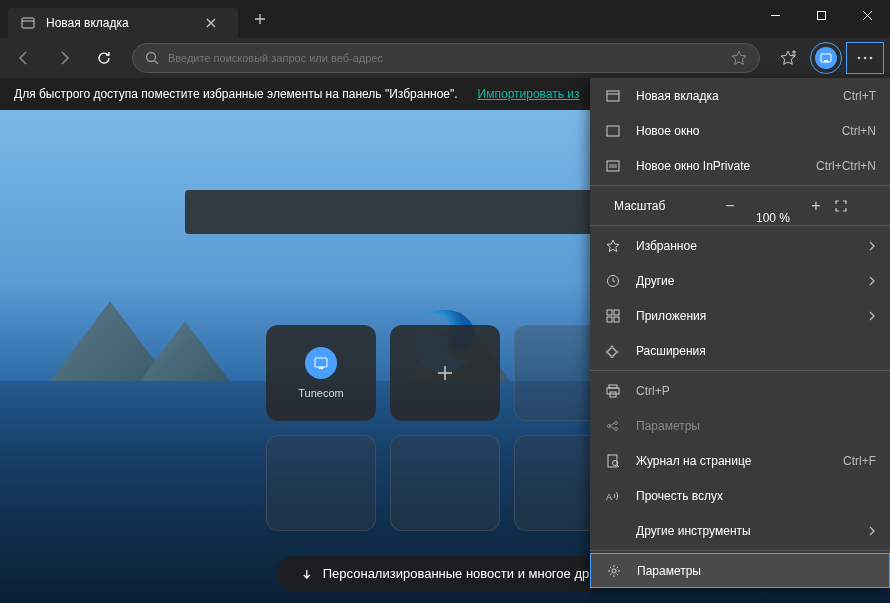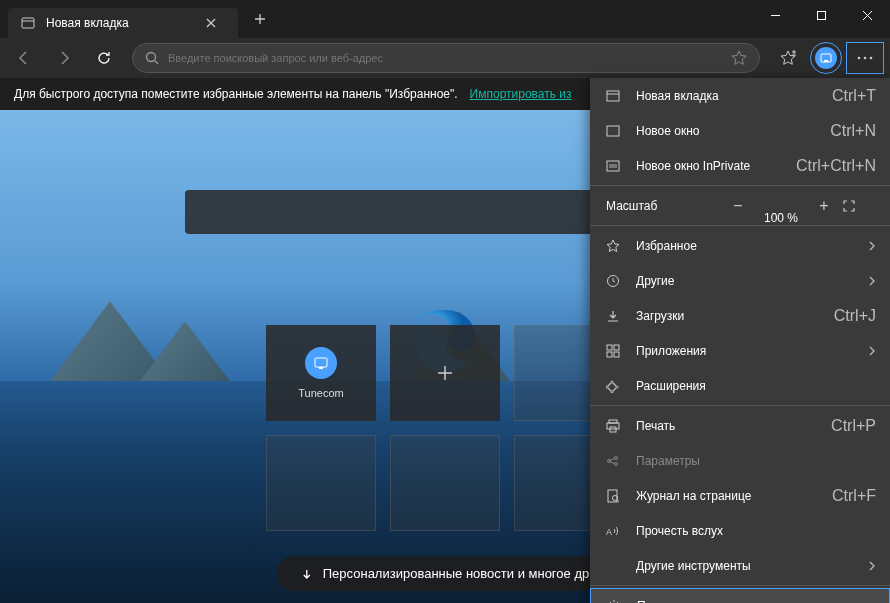--- a/index.html
+++ b/index.html
@@ -26,7 +26,7 @@
 .profile-inner { width: 22px; height: 22px; border-radius: 50%; background: #4aa0ff; display: flex; align-items: center; justify-content: center; }
 .more-btn { width: 38px; height: 32px; display: flex; align-items: center; justify-content: center; border: 1px solid #4aa0ff; color: #ccc; }
 
-.import-bar { height: 32px; background: #1f1f1f; display: flex; align-items: center; padding: 0 14px; color: #fff; font-size: 12px; gap: 12px; }
+.import-bar { height: 32px; background: #1f1f1f; display: flex; align-items: center; padding: 0 14px; color: #fff; font-size: 12px; gap: 20px; }
 .import-link { color: #14b8a6; text-decoration: underline; }
 
 .content { position: absolute; top: 110px; left: 0; right: 0; bottom: 0; overflow: hidden; }

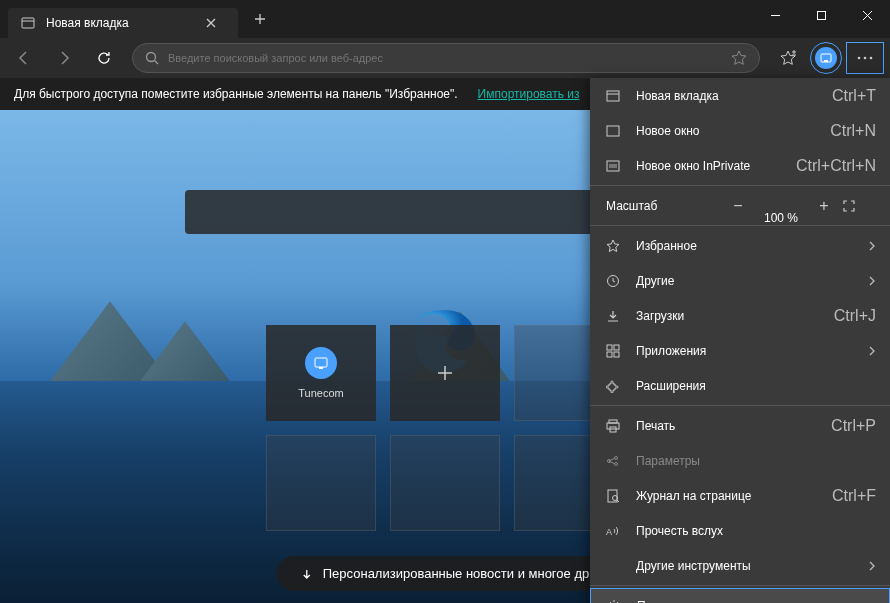--- a/index.html
+++ b/index.html
@@ -59,7 +59,7 @@
 .menu-item.disabled { color: #888; }
 .menu-icon { width: 18px; display: flex; justify-content: center; color: #ccc; }
 .menu-label { flex: 1; }
-.menu-shortcut { color: #bbb; font-size: 16px; }
+.menu-shortcut { color: #bbb; font-size: 12px; }
 .menu-chevron { color: #bbb; }
 .menu-sep { height: 1px; background: #555; margin: 2px 0; }
 .zoom-row { display: flex; align-items: center; height: 35px; padding: 0 16px; color: #fff; font-size: 12px; }

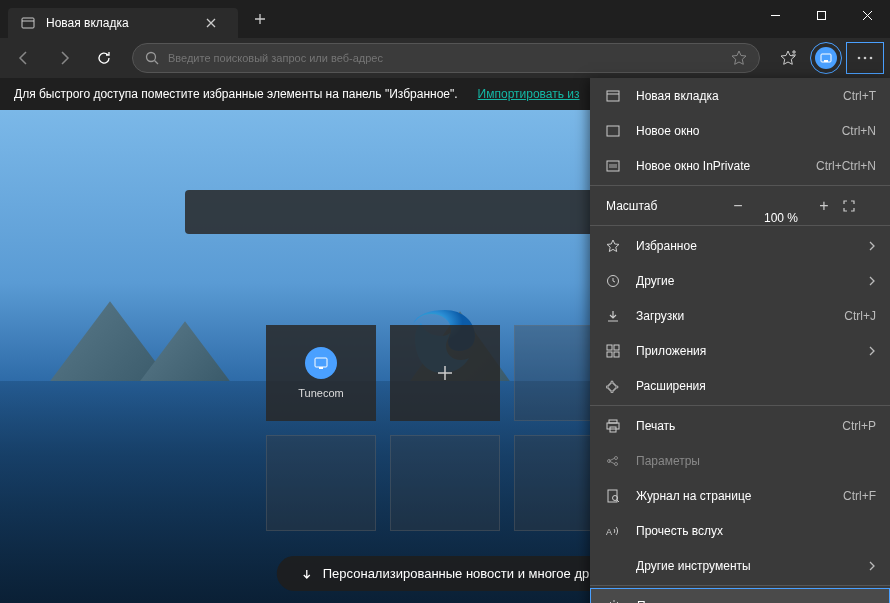--- a/index.html
+++ b/index.html
@@ -62,7 +62,7 @@
 .menu-shortcut { color: #bbb; font-size: 12px; }
 .menu-chevron { color: #bbb; }
 .menu-sep { height: 1px; background: #555; margin: 2px 0; }
-.zoom-row { display: flex; align-items: center; height: 35px; padding: 0 16px; color: #fff; font-size: 12px; }
+.zoom-row { display: flex; align-items: center; height: 35px; padding: 0 24px; color: #fff; font-size: 12px; }
 .zoom-label { flex: 1; }
 .zoom-btn { width: 36px; text-align: center; color: #ccc; font-size: 16px; }
 .zoom-val { width: 50px; text-align: center; margin-top: 24px; }

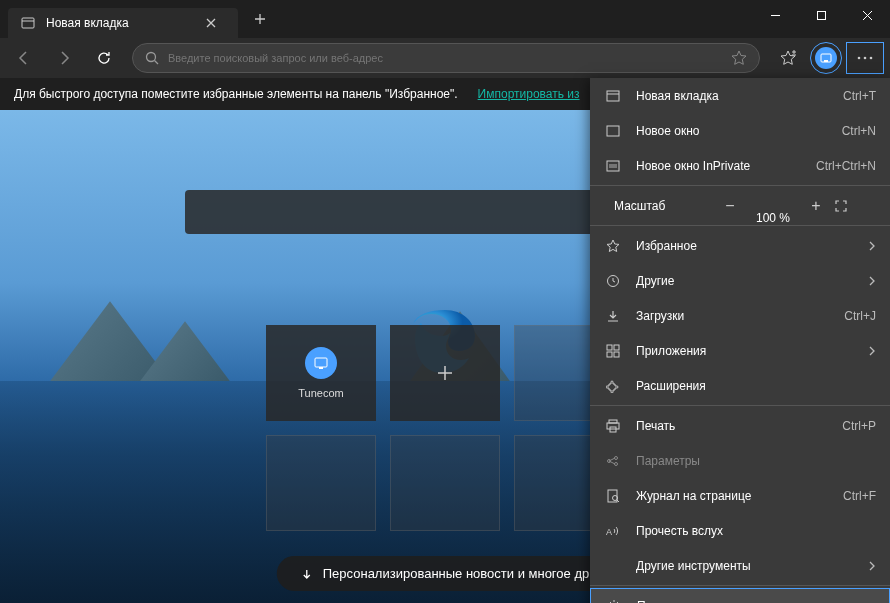--- a/index.html
+++ b/index.html
@@ -306,15 +306,6 @@
   <div class="menu-item">
     <span class="menu-icon">
         <svg width="14" height="14" viewBox="0 0 14 14">
-          <path d="M7 2v7M4 6l3 3 3-3M2 12h10" fill="none" stroke="#ccc" stroke-width="1.2"></path>
-        </svg>
-      </span>
-    <span class="menu-label">Загрузки</span>
-    <span class="menu-shortcut">Ctrl+J</span>
-  </div>
-  <div class="menu-item">
-    <span class="menu-icon">
-        <svg width="14" height="14" viewBox="0 0 14 14">
           <rect x="1" y="1" width="5" height="5" fill="none" stroke="#ccc"></rect>
           <rect x="8" y="1" width="5" height="5" fill="none" stroke="#ccc"></rect>
           <rect x="1" y="8" width="5" height="5" fill="none" stroke="#ccc"></rect>

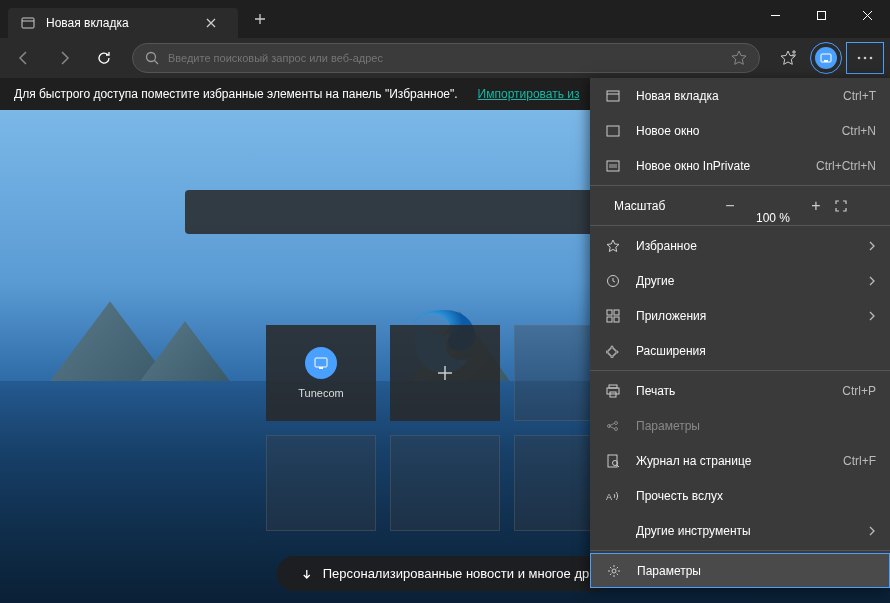--- a/index.html
+++ b/index.html
@@ -43,7 +43,7 @@
 .edge-logo { position: absolute; top: 190px; left: 50%; transform: translateX(-50%); width: 80px; height: 80px; }
 
 .tiles { position: absolute; top: 215px; left: 50%; transform: translateX(-50%); display: flex; gap: 14px; }
-.tile { width: 110px; height: 96px; background: rgba(40,40,40,.85); border-radius: 0; display: flex; flex-direction: column; align-items: center; justify-content: center; gap: 8px; }
+.tile { width: 110px; height: 96px; background: rgba(40,40,40,.85); border-radius: 12px; display: flex; flex-direction: column; align-items: center; justify-content: center; gap: 8px; }
 .tile-icon { width: 32px; height: 32px; border-radius: 50%; display: flex; align-items: center; justify-content: center; }
 .tile-label { color: #ddd; font-size: 11px; }
 .tile-add { color: #ccc; font-size: 24px; }

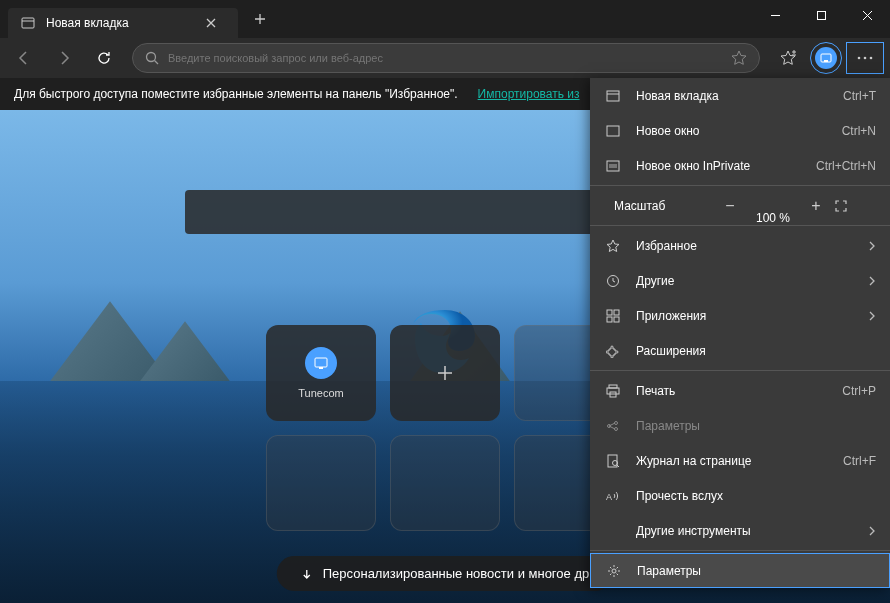--- a/index.html
+++ b/index.html
@@ -336,7 +336,6 @@
           <rect x="4" y="8" width="6" height="5" fill="none" stroke="#ccc"></rect>
         </svg>
       </span>
-    <span class="menu-label">Печать</span>
     <span class="menu-shortcut">Ctrl+P</span>
   </div>
   <div class="menu-item disabled">

